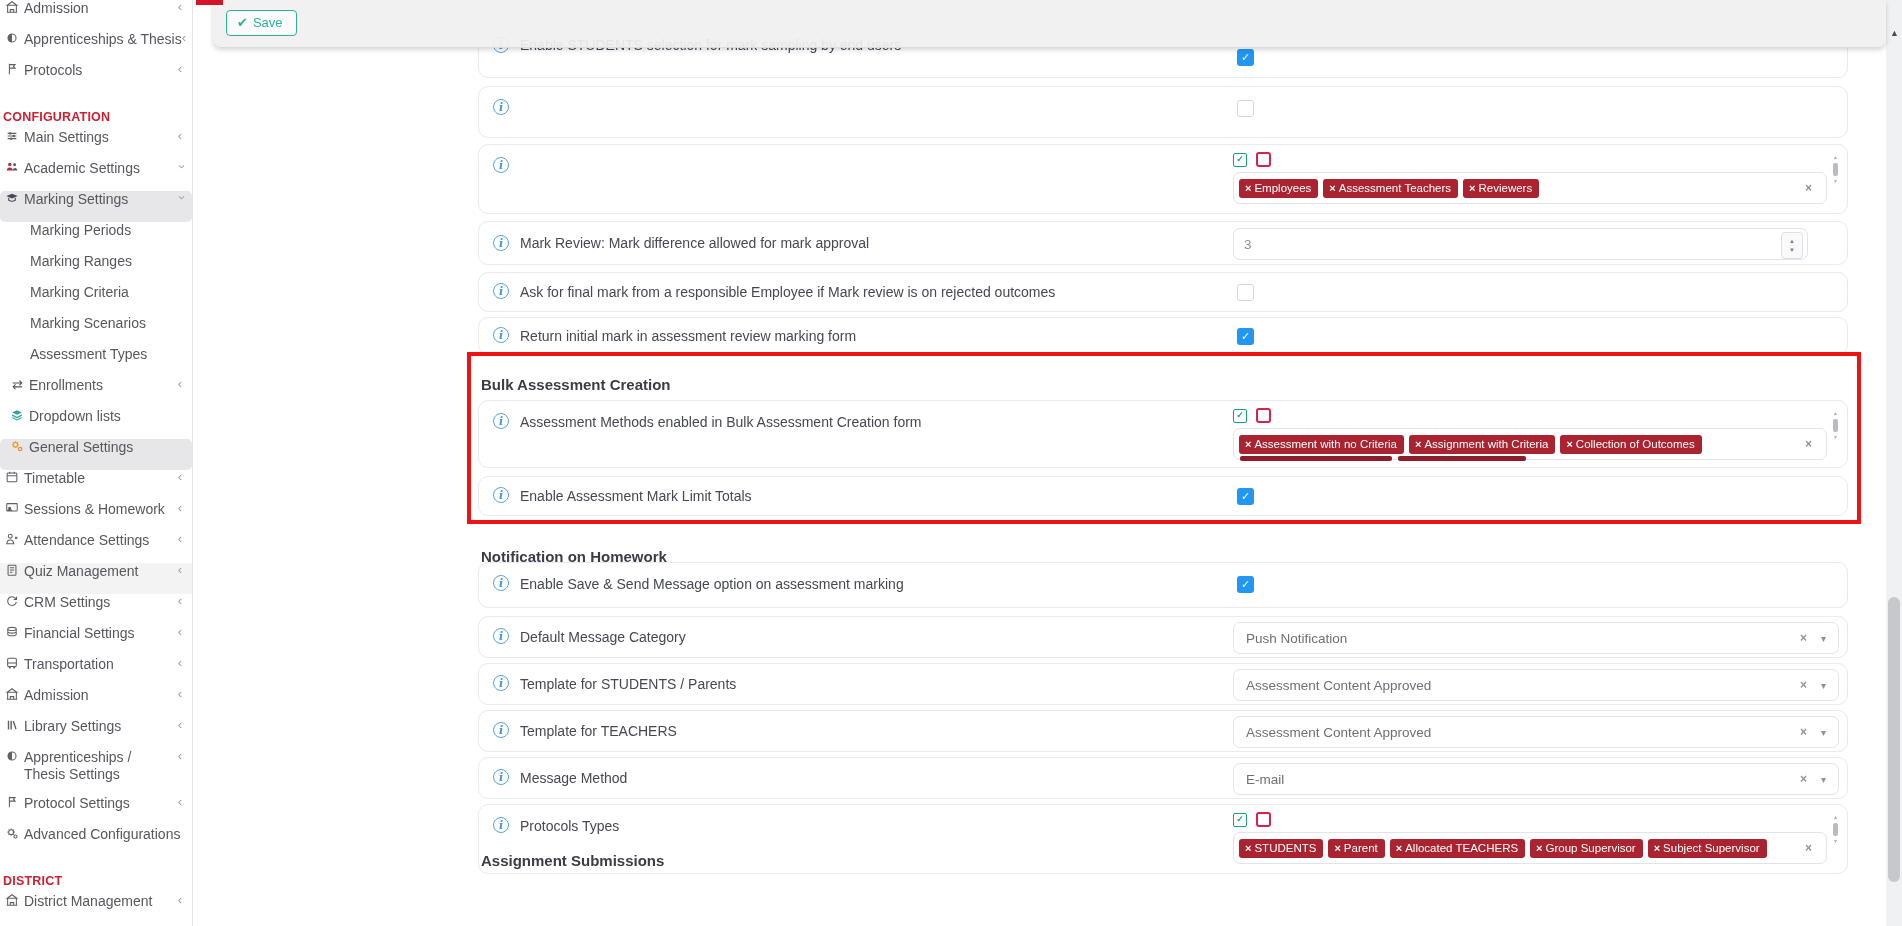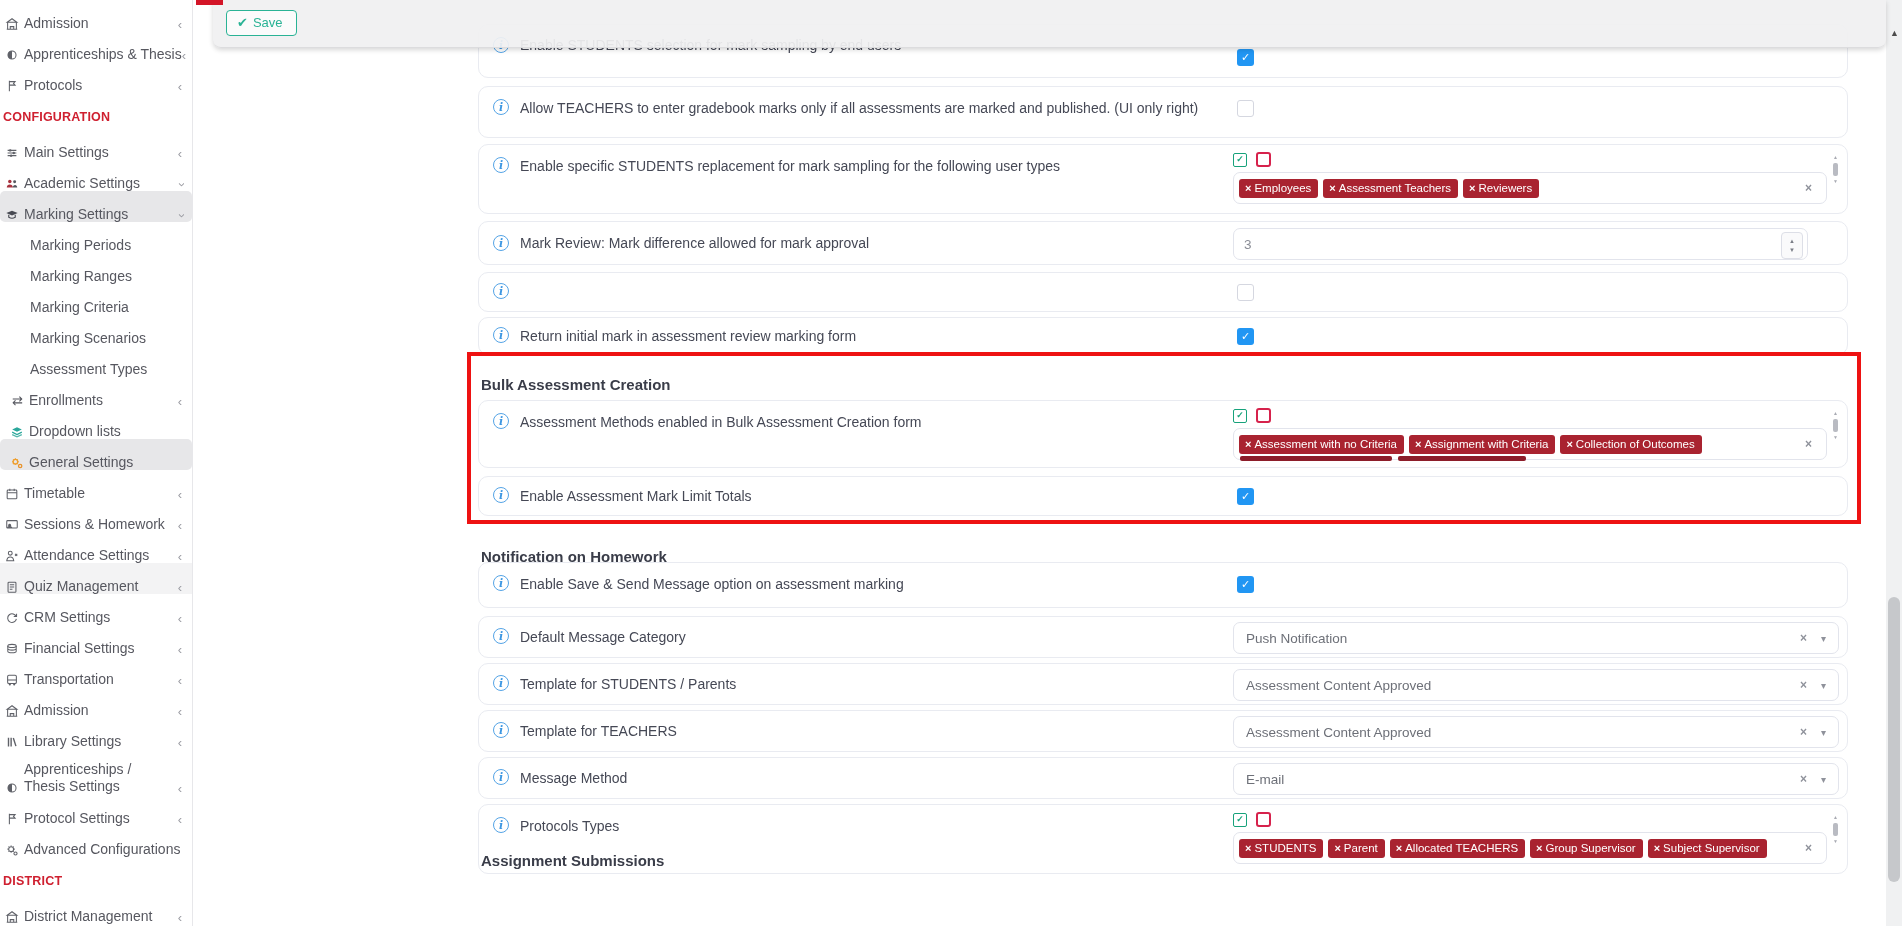--- a/index.html
+++ b/index.html
@@ -7,7 +7,7 @@
 
   
   .sidebar{position:absolute;left:0;top:0;width:192px;height:926px;background:#fff;border-right:1px solid #e7e7ea;overflow:hidden;z-index:2}
-  .s-item{display:flex;align-items:flex-end;height:31px;padding:0 10px 0 5px;font-size:14px;color:#56575f;cursor:pointer}
+  .s-item{display:flex;align-items:flex-start;height:31px;padding:0 10px 0 5px;font-size:14px;color:#56575f;cursor:pointer}
   .s-item.lvl2{padding-left:10px}
   .s-item.lvl3{padding-left:30px}
   .s-item.active{background:#e7e7e9;border-radius:5px}

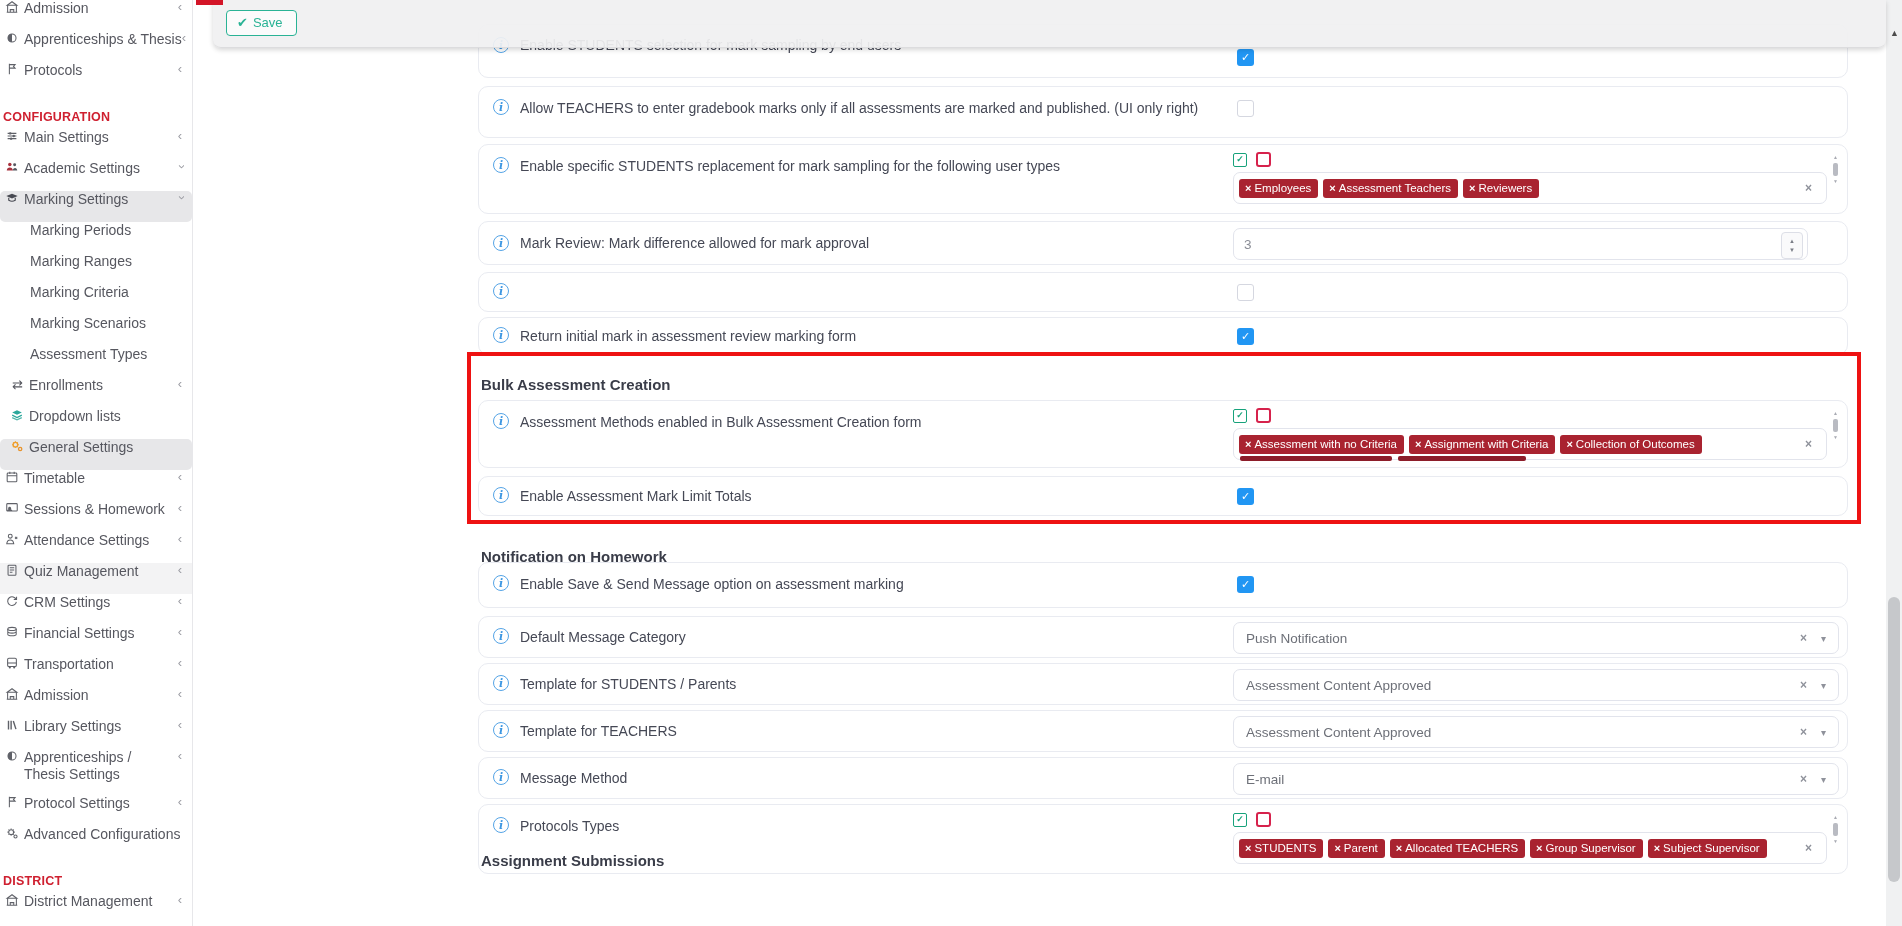--- a/index.html
+++ b/index.html
@@ -325,7 +325,6 @@
 
     <section class="card" style="top:86px;height:52px">
       <span class="ic">i</span>
-      <span class="lbl">Allow TEACHERS to enter gradebook marks only if all assessments are marked and published. (UI only right)</span>
       <span class="cb off" style="top:13px"></span>
     </section>
 

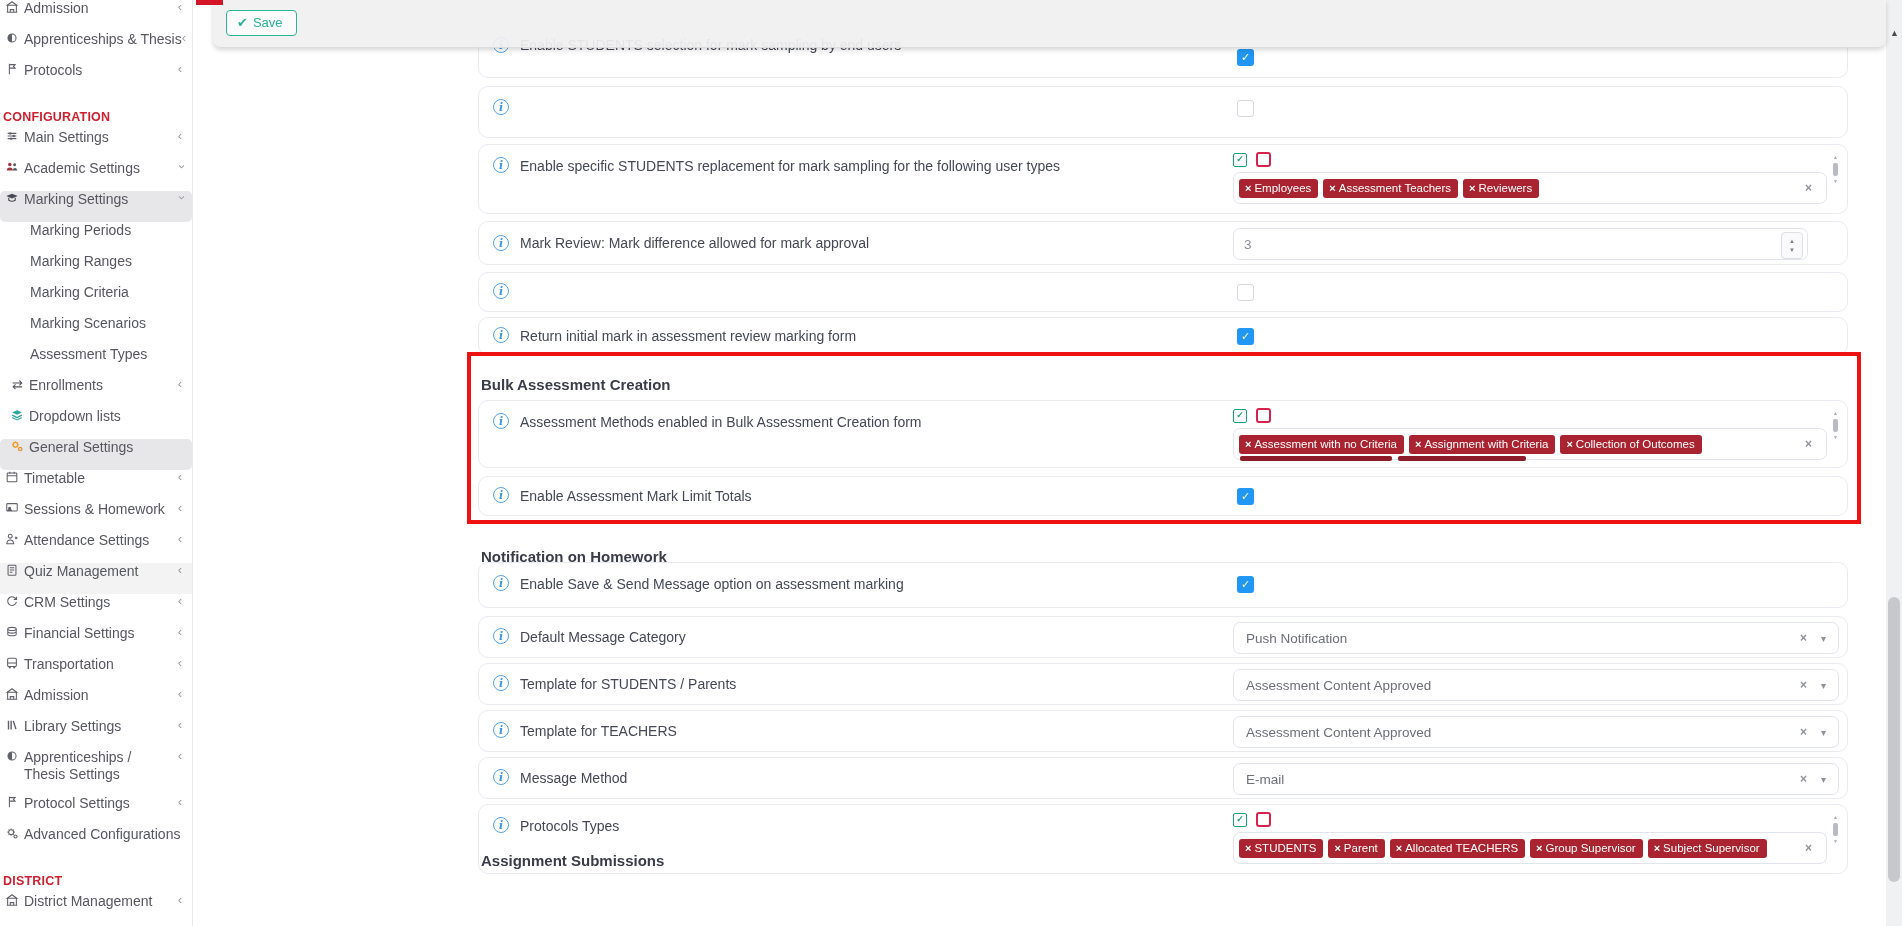--- a/index.html
+++ b/index.html
@@ -330,7 +330,6 @@
 
     <section class="card" style="top:144px;height:70px">
       <span class="ic">i</span>
-      <span class="lbl">Enable specific STUDENTS replacement for mark sampling for the following user types</span>
       <div class="zone" style="top:8px">
         <div class="tagline">
           <span class="gchk"><span>✓</span></span>

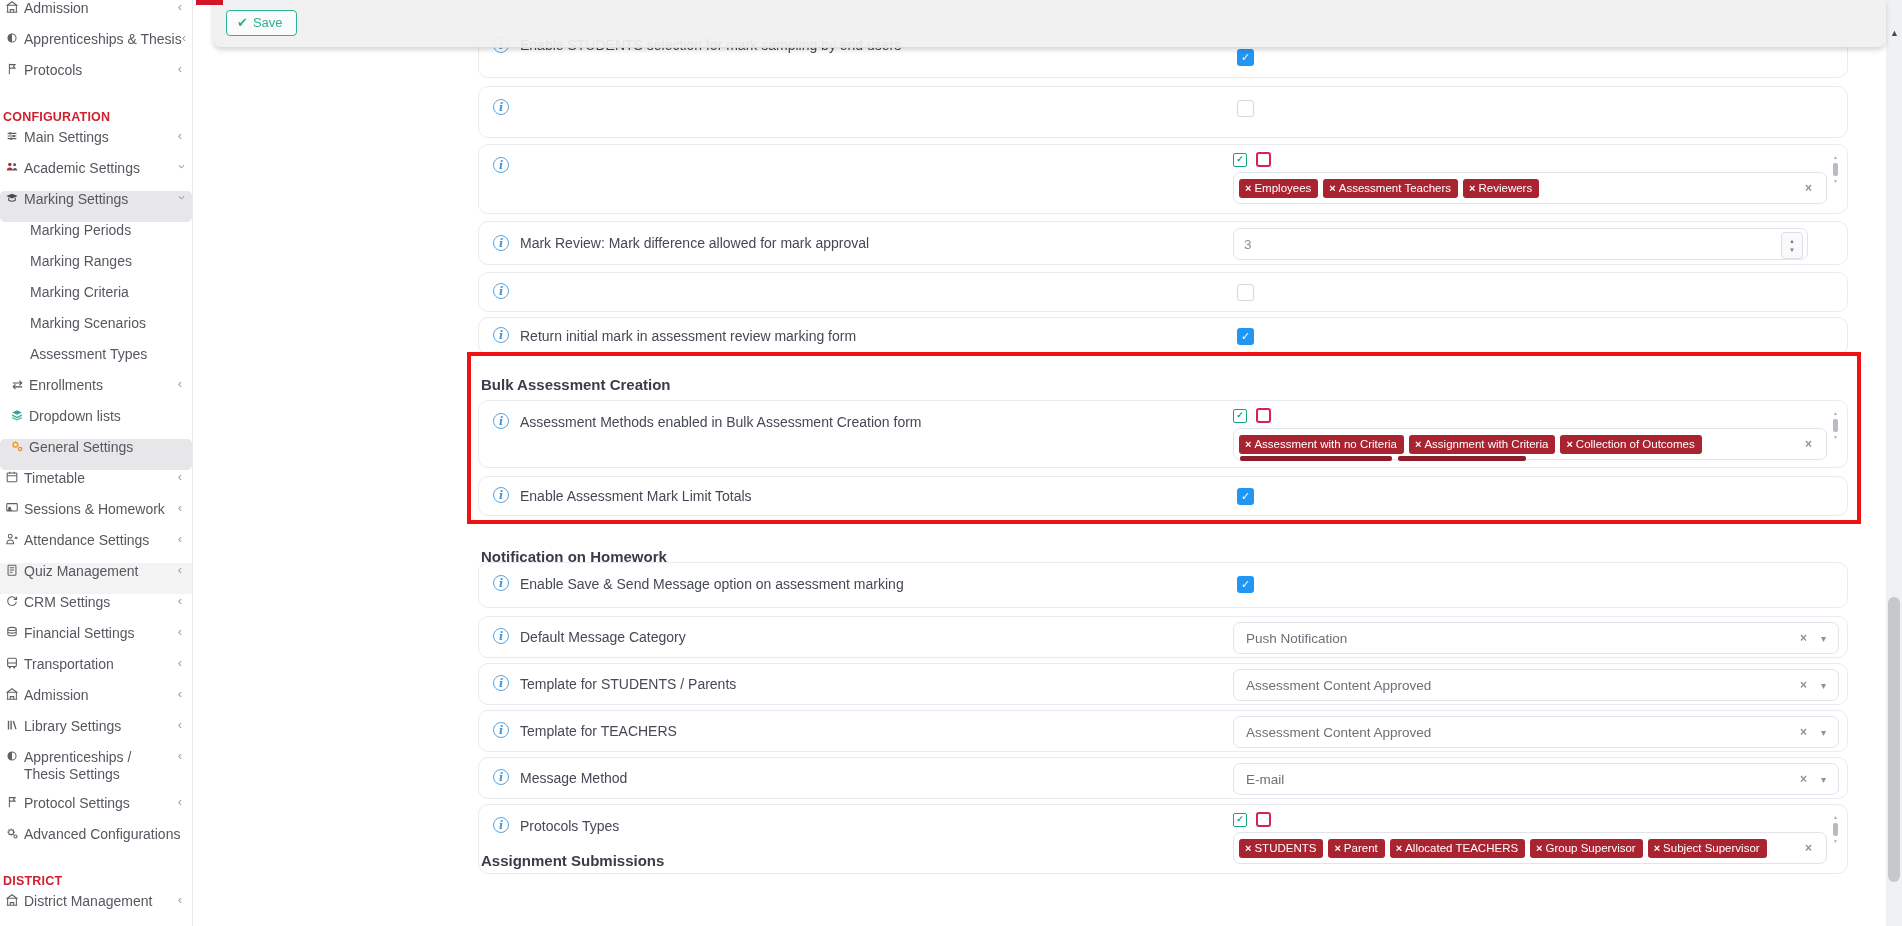--- a/index.html
+++ b/index.html
@@ -374,6 +374,7 @@
 
     <section class="card" style="top:272px;height:40px">
       <span class="ic" style="top:10px">i</span>
+      <span class="lbl" style="top:11px">Ask for final mark from a responsible Employee if Mark review is on rejected outcomes</span>
       <span class="cb off" style="top:11px"></span>
     </section>
 

